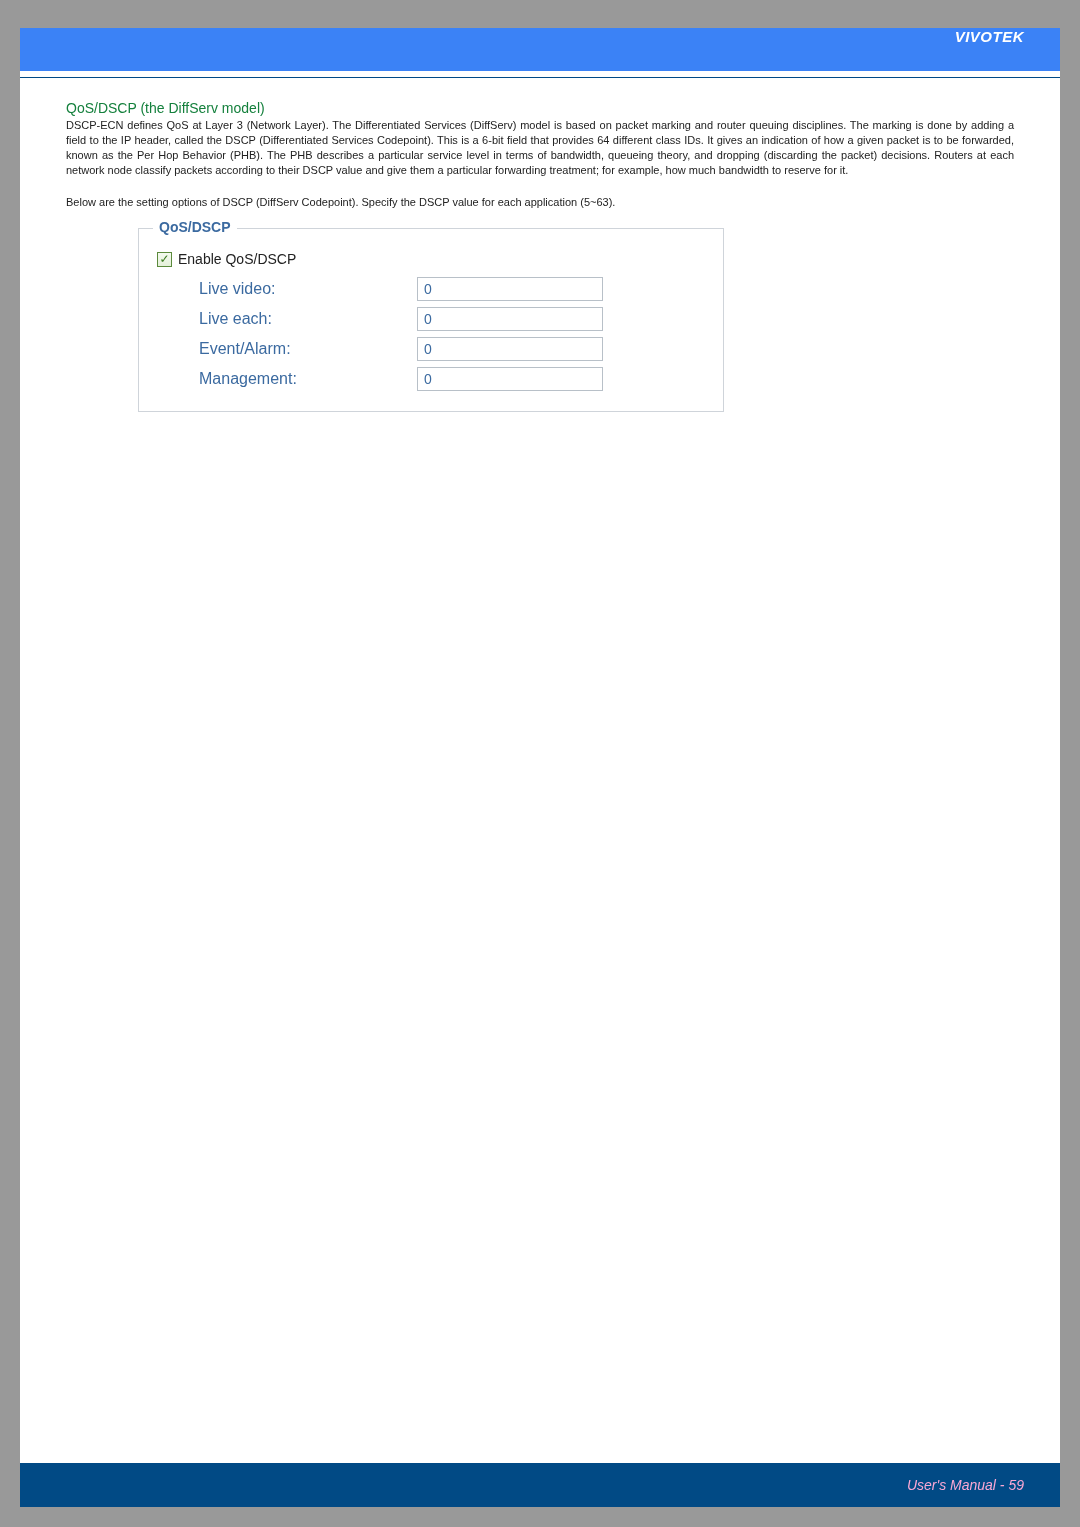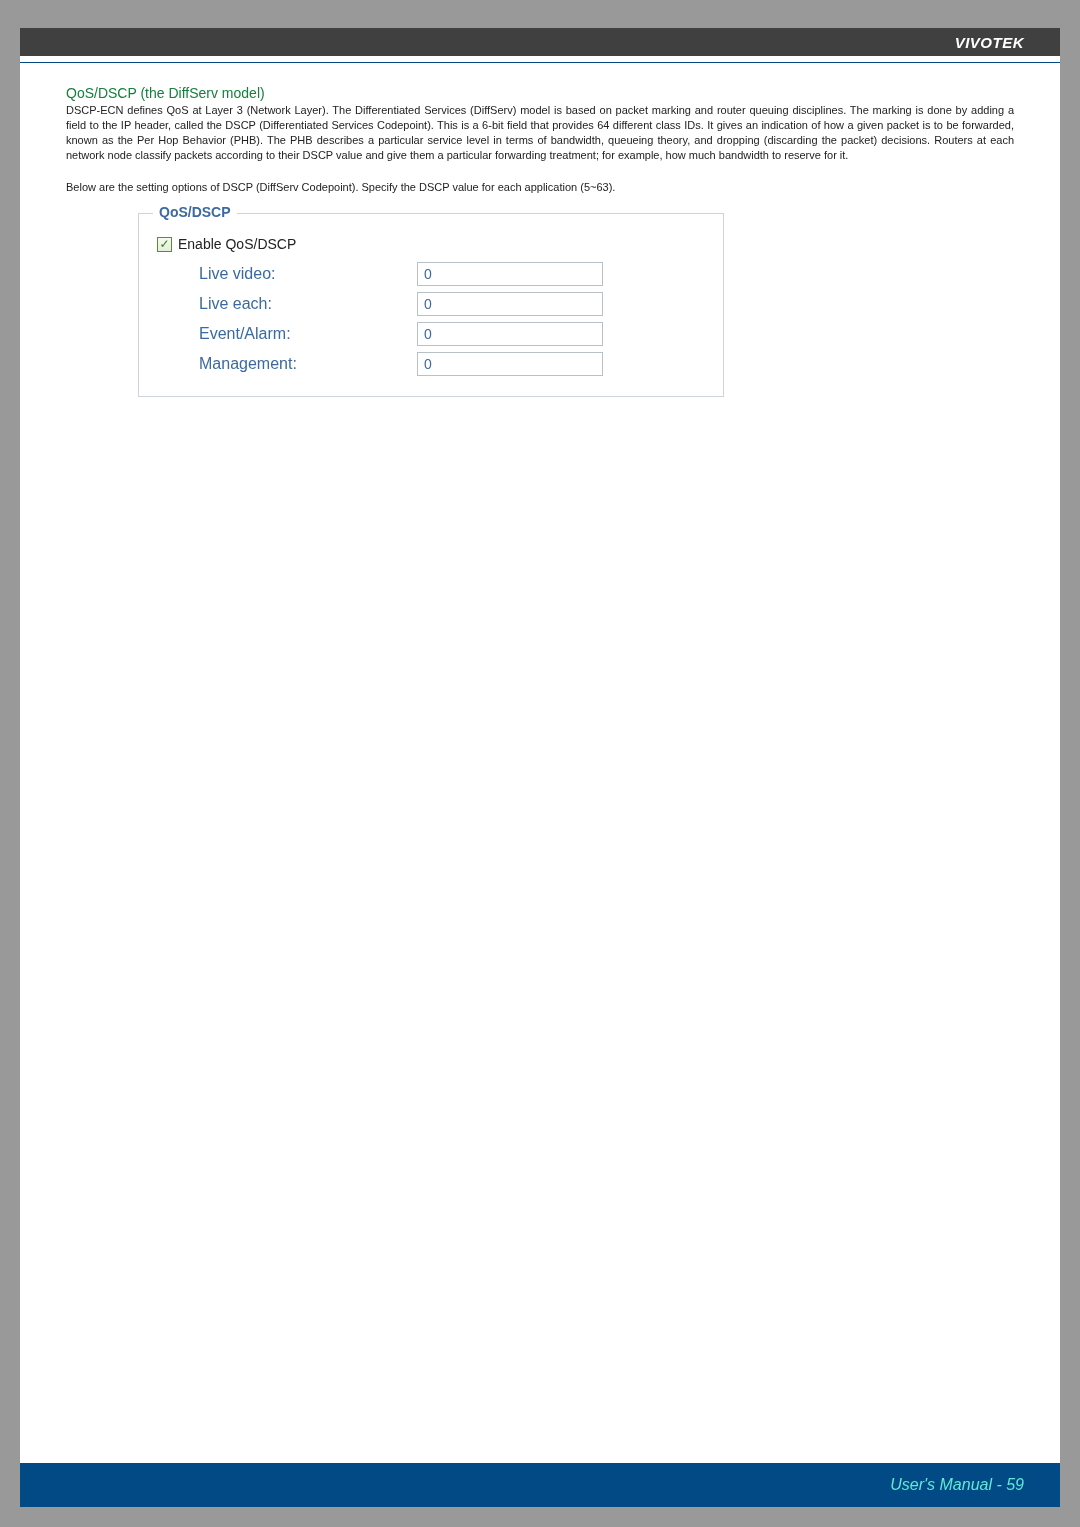--- a/index.html
+++ b/index.html
@@ -19,11 +19,10 @@
     overflow: hidden;
   }
   .header-band {
-    background: #404040;
-    height: 28px;
+    background: #3b82f6;
+    height: 43px;
     width: 100%;
     display: flex;
-    align-items: center;
     justify-content: flex-end;
     padding-right: 36px;
   }

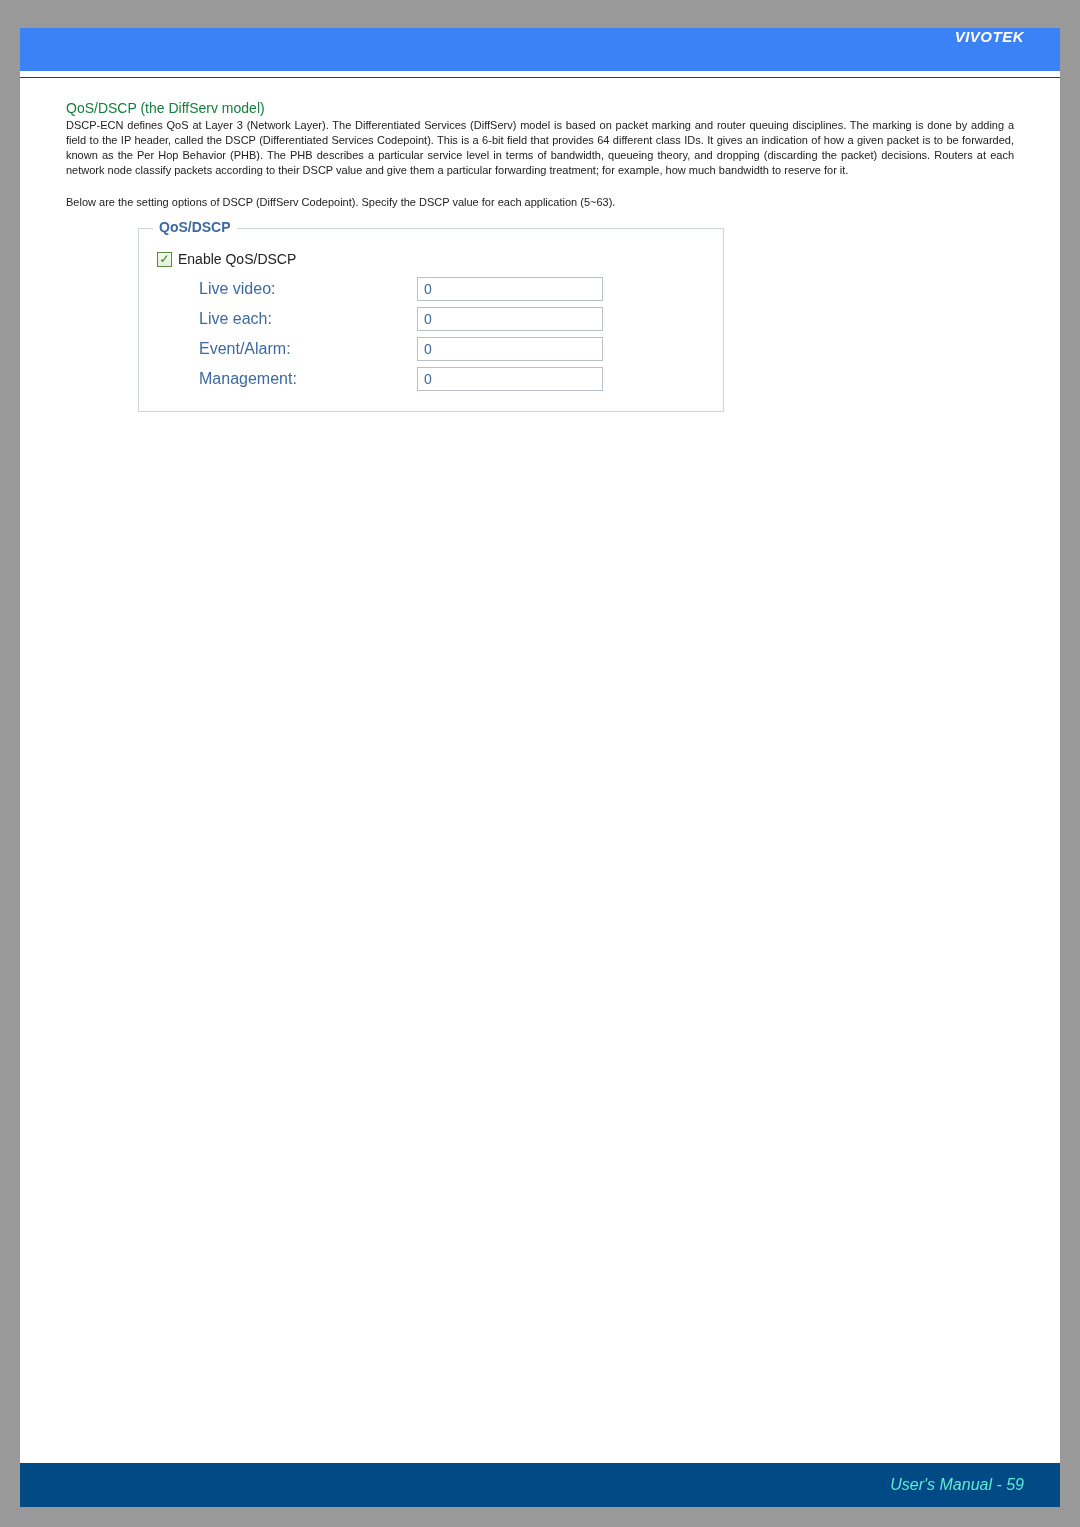--- a/index.html
+++ b/index.html
@@ -128,9 +128,9 @@
     padding-right: 36px;
   }
   .footer-text {
-    color: #5eead4;
+    color: #f9a8d4;
     font-style: italic;
-    font-size: 16px;
+    font-size: 14px;
   }
 </style>
 </head>

